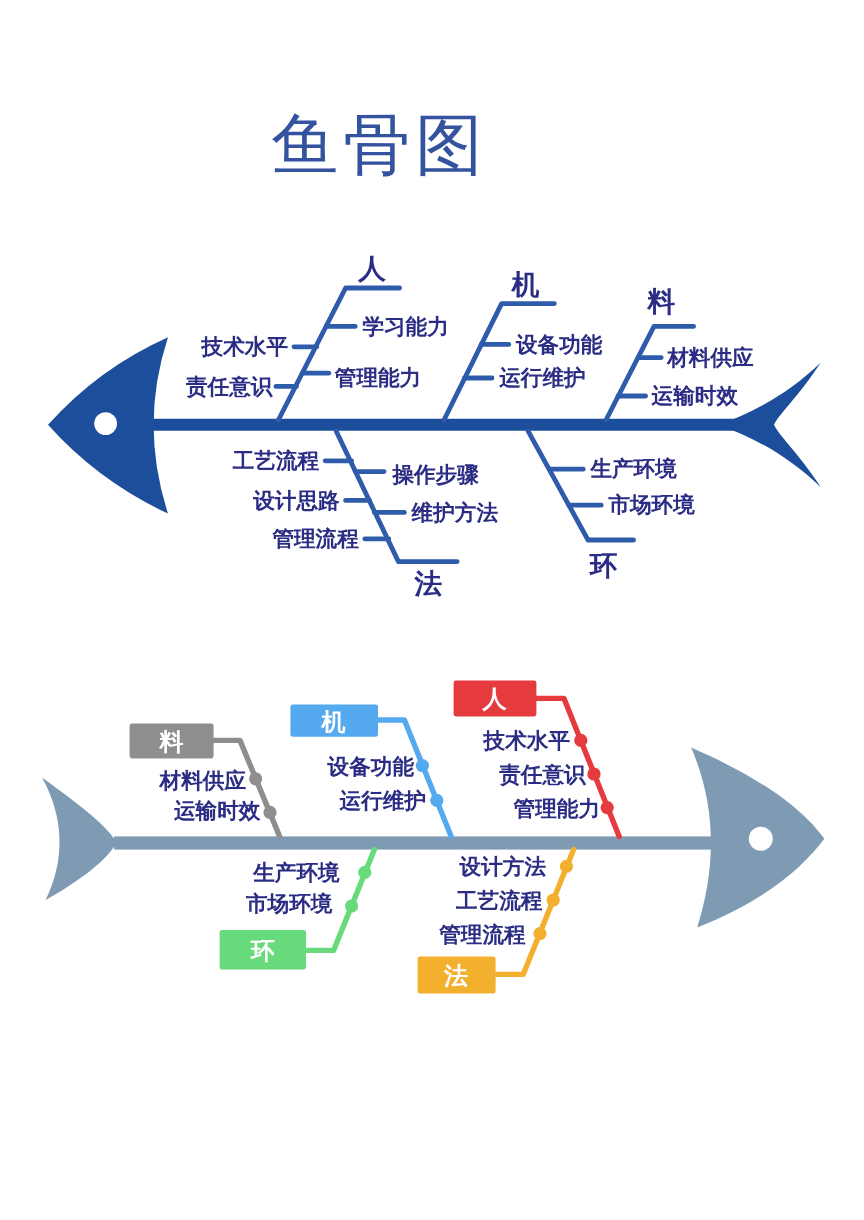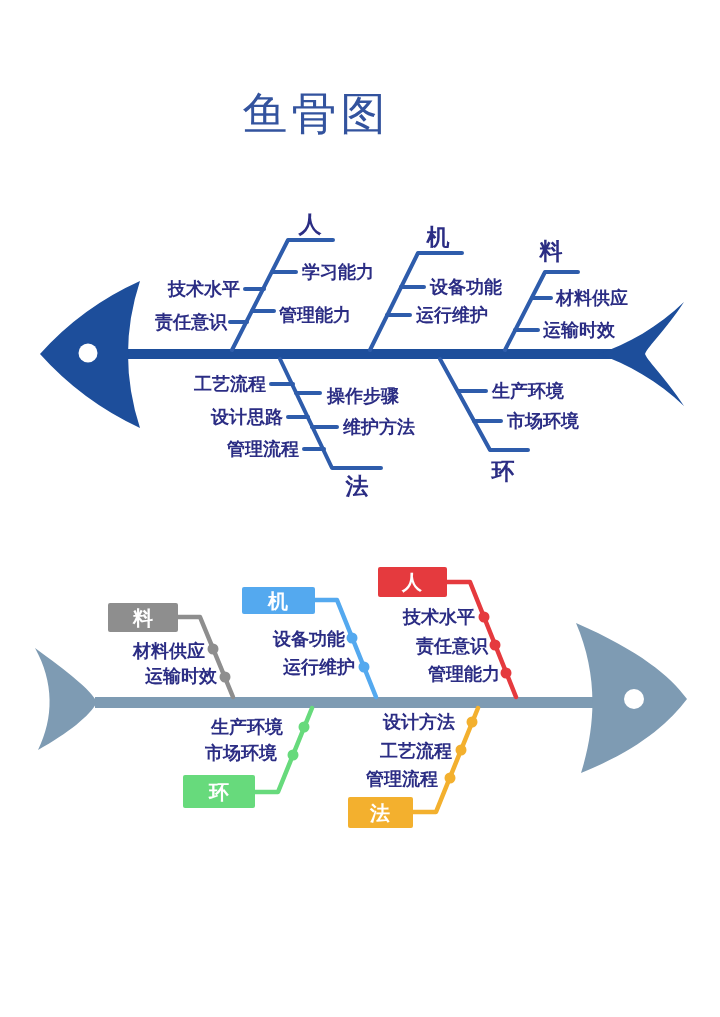--- a/index.html
+++ b/index.html
@@ -11,7 +11,7 @@
     position:absolute; top:84px; left:0; width:632px;
     text-align:center; margin:0;
     font-family:"DejaVu Serif", serif; font-weight:500;
-    font-size:45px; letter-spacing:4px; color:#33539e;
+    font-size:56px; letter-spacing:4px; color:#33539e;
   }
   svg { position:absolute; left:0; }
   #fish1 { top:170px; }

